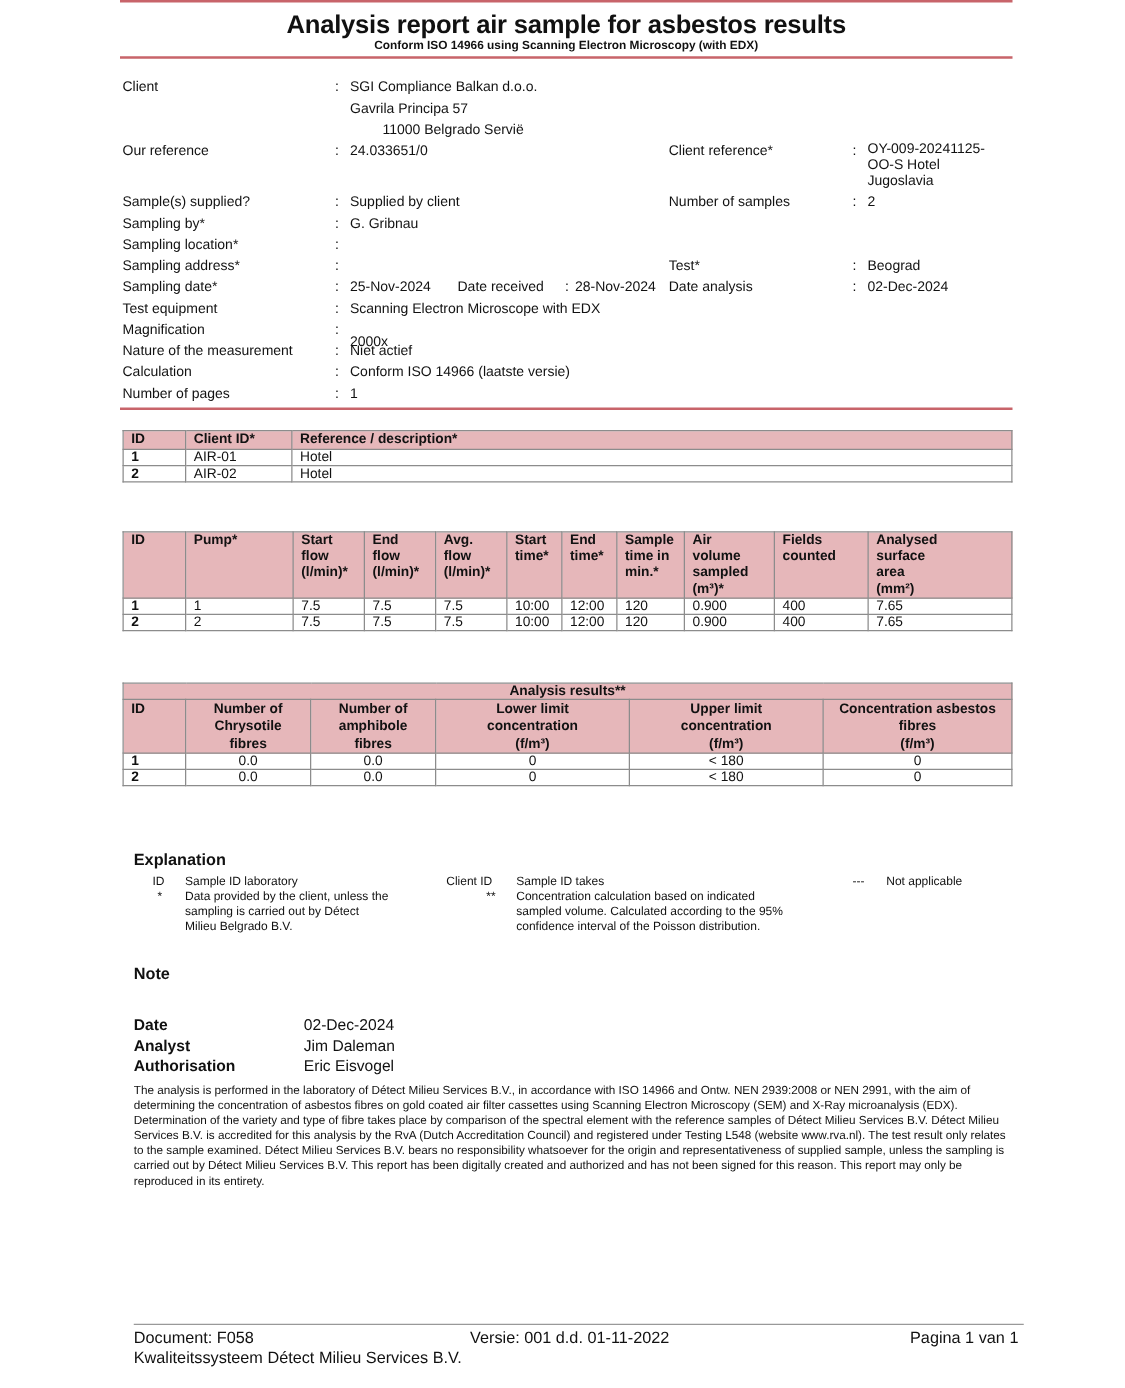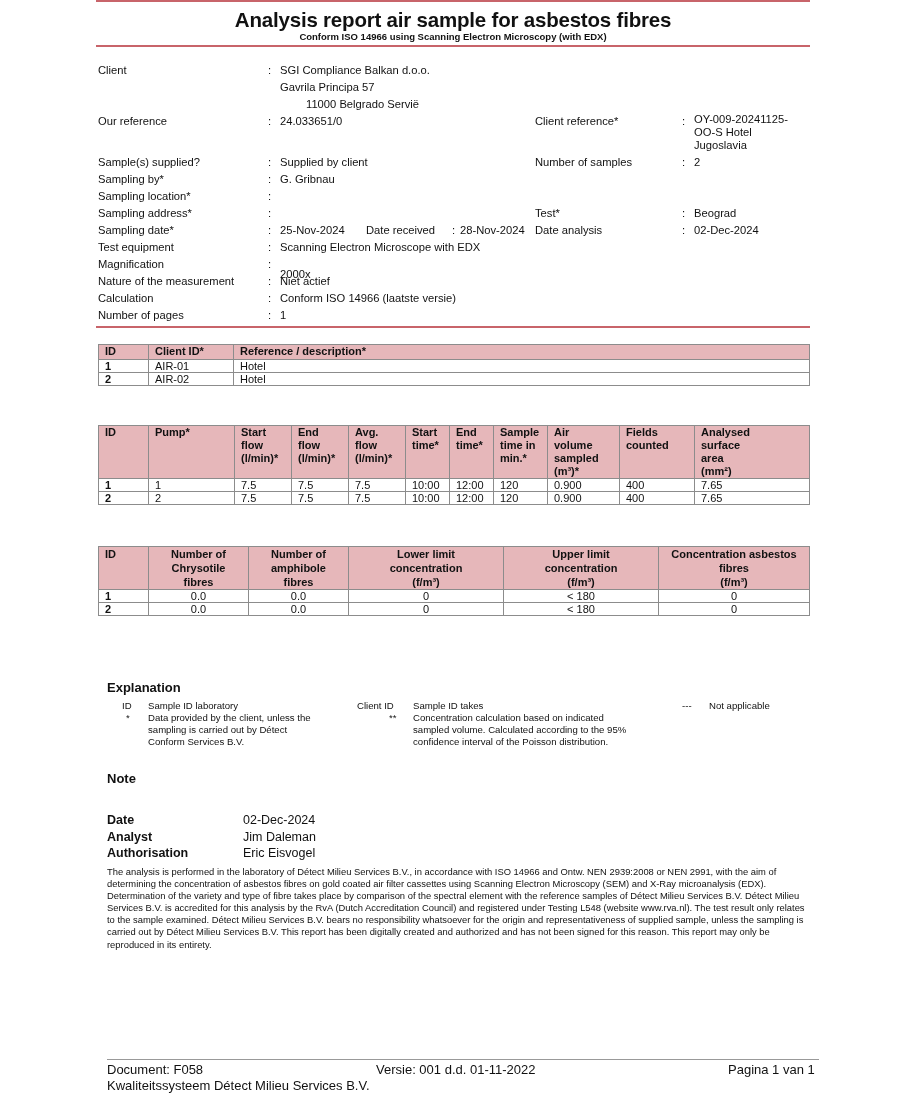--- a/index.html
+++ b/index.html
@@ -27,7 +27,7 @@
 <body>
 
 <div class="rule" style="top:0px;"></div>
-<div class="title">Analysis report air sample for asbestos fibres</div>
+<div class="title">Analysis report air sample for asbestos results</div>
 <div class="subtitle">Conform ISO 14966 using Scanning Electron Microscopy (with EDX)</div>
 <div class="rule" style="top:45px;"></div>
 

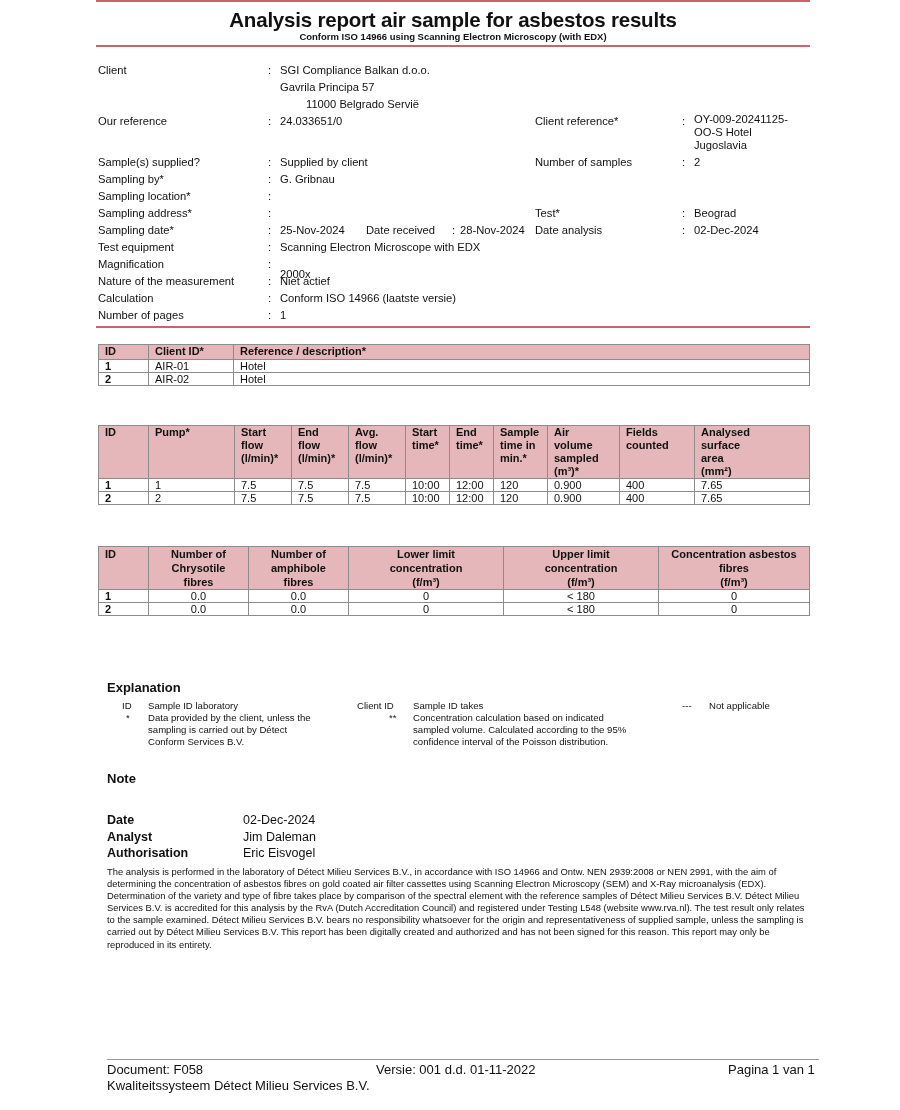--- a/index.html
+++ b/index.html
@@ -200,6 +200,9 @@
       <col>
   </colgroup>
   <thead>
+    <tr>
+        <th colspan="6" class="c">Analysis results**</th>
+      </tr>
     <tr id="results-head">
         <th style="line-height: 14px;">ID</th>
         <th class="c" style="line-height: 14px;">Number of<br>Chrysotile<br>fibres</th>

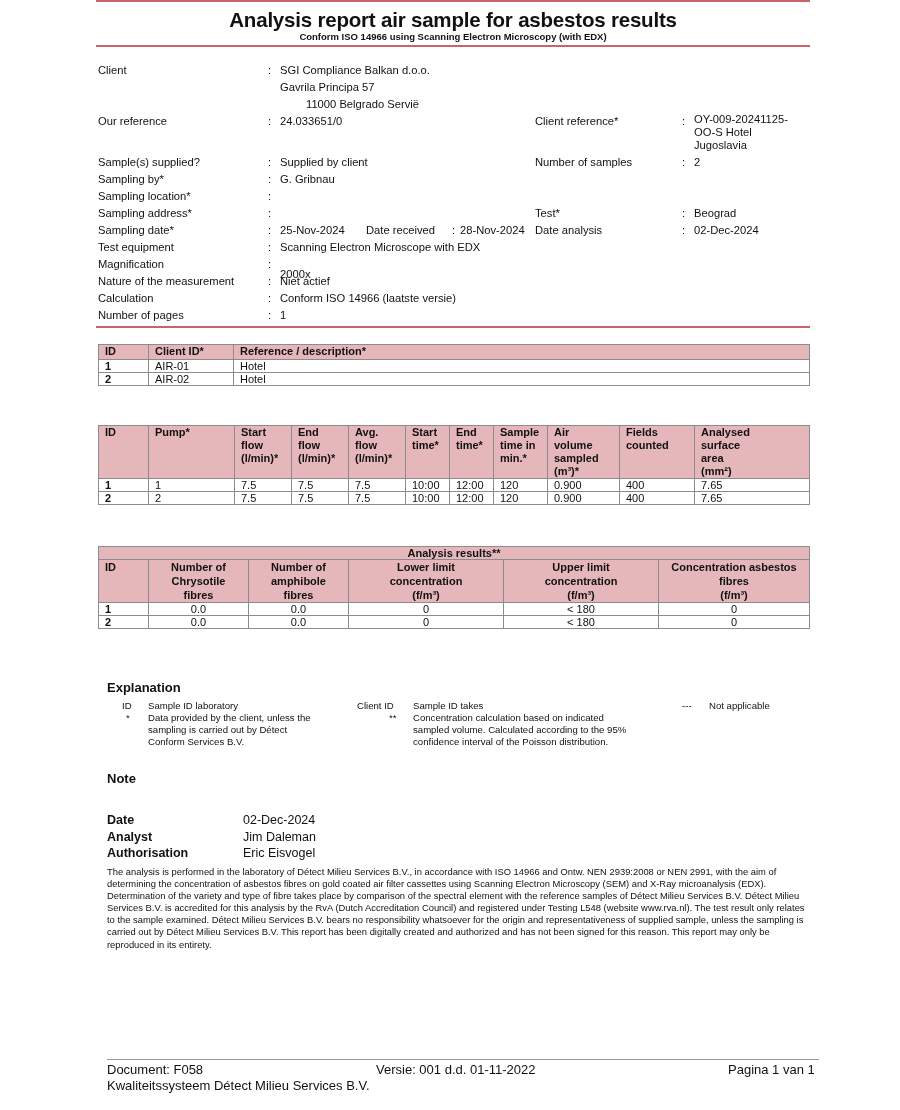--- a/index.html
+++ b/index.html
@@ -239,7 +239,7 @@
 <div class="exp" style="left:148px; top:712px;">
   <div>Data provided by the client, unless the</div>
   <div>sampling is carried out by Détect</div>
-  <div>Conform Services B.V.</div>
+  <div>Milieu Belgrado B.V.</div>
 </div>
 <div class="exp" style="left:357px; top:700px;">Client ID</div>
 <div class="exp" style="left:413px; top:700px;">Sample ID takes</div>

